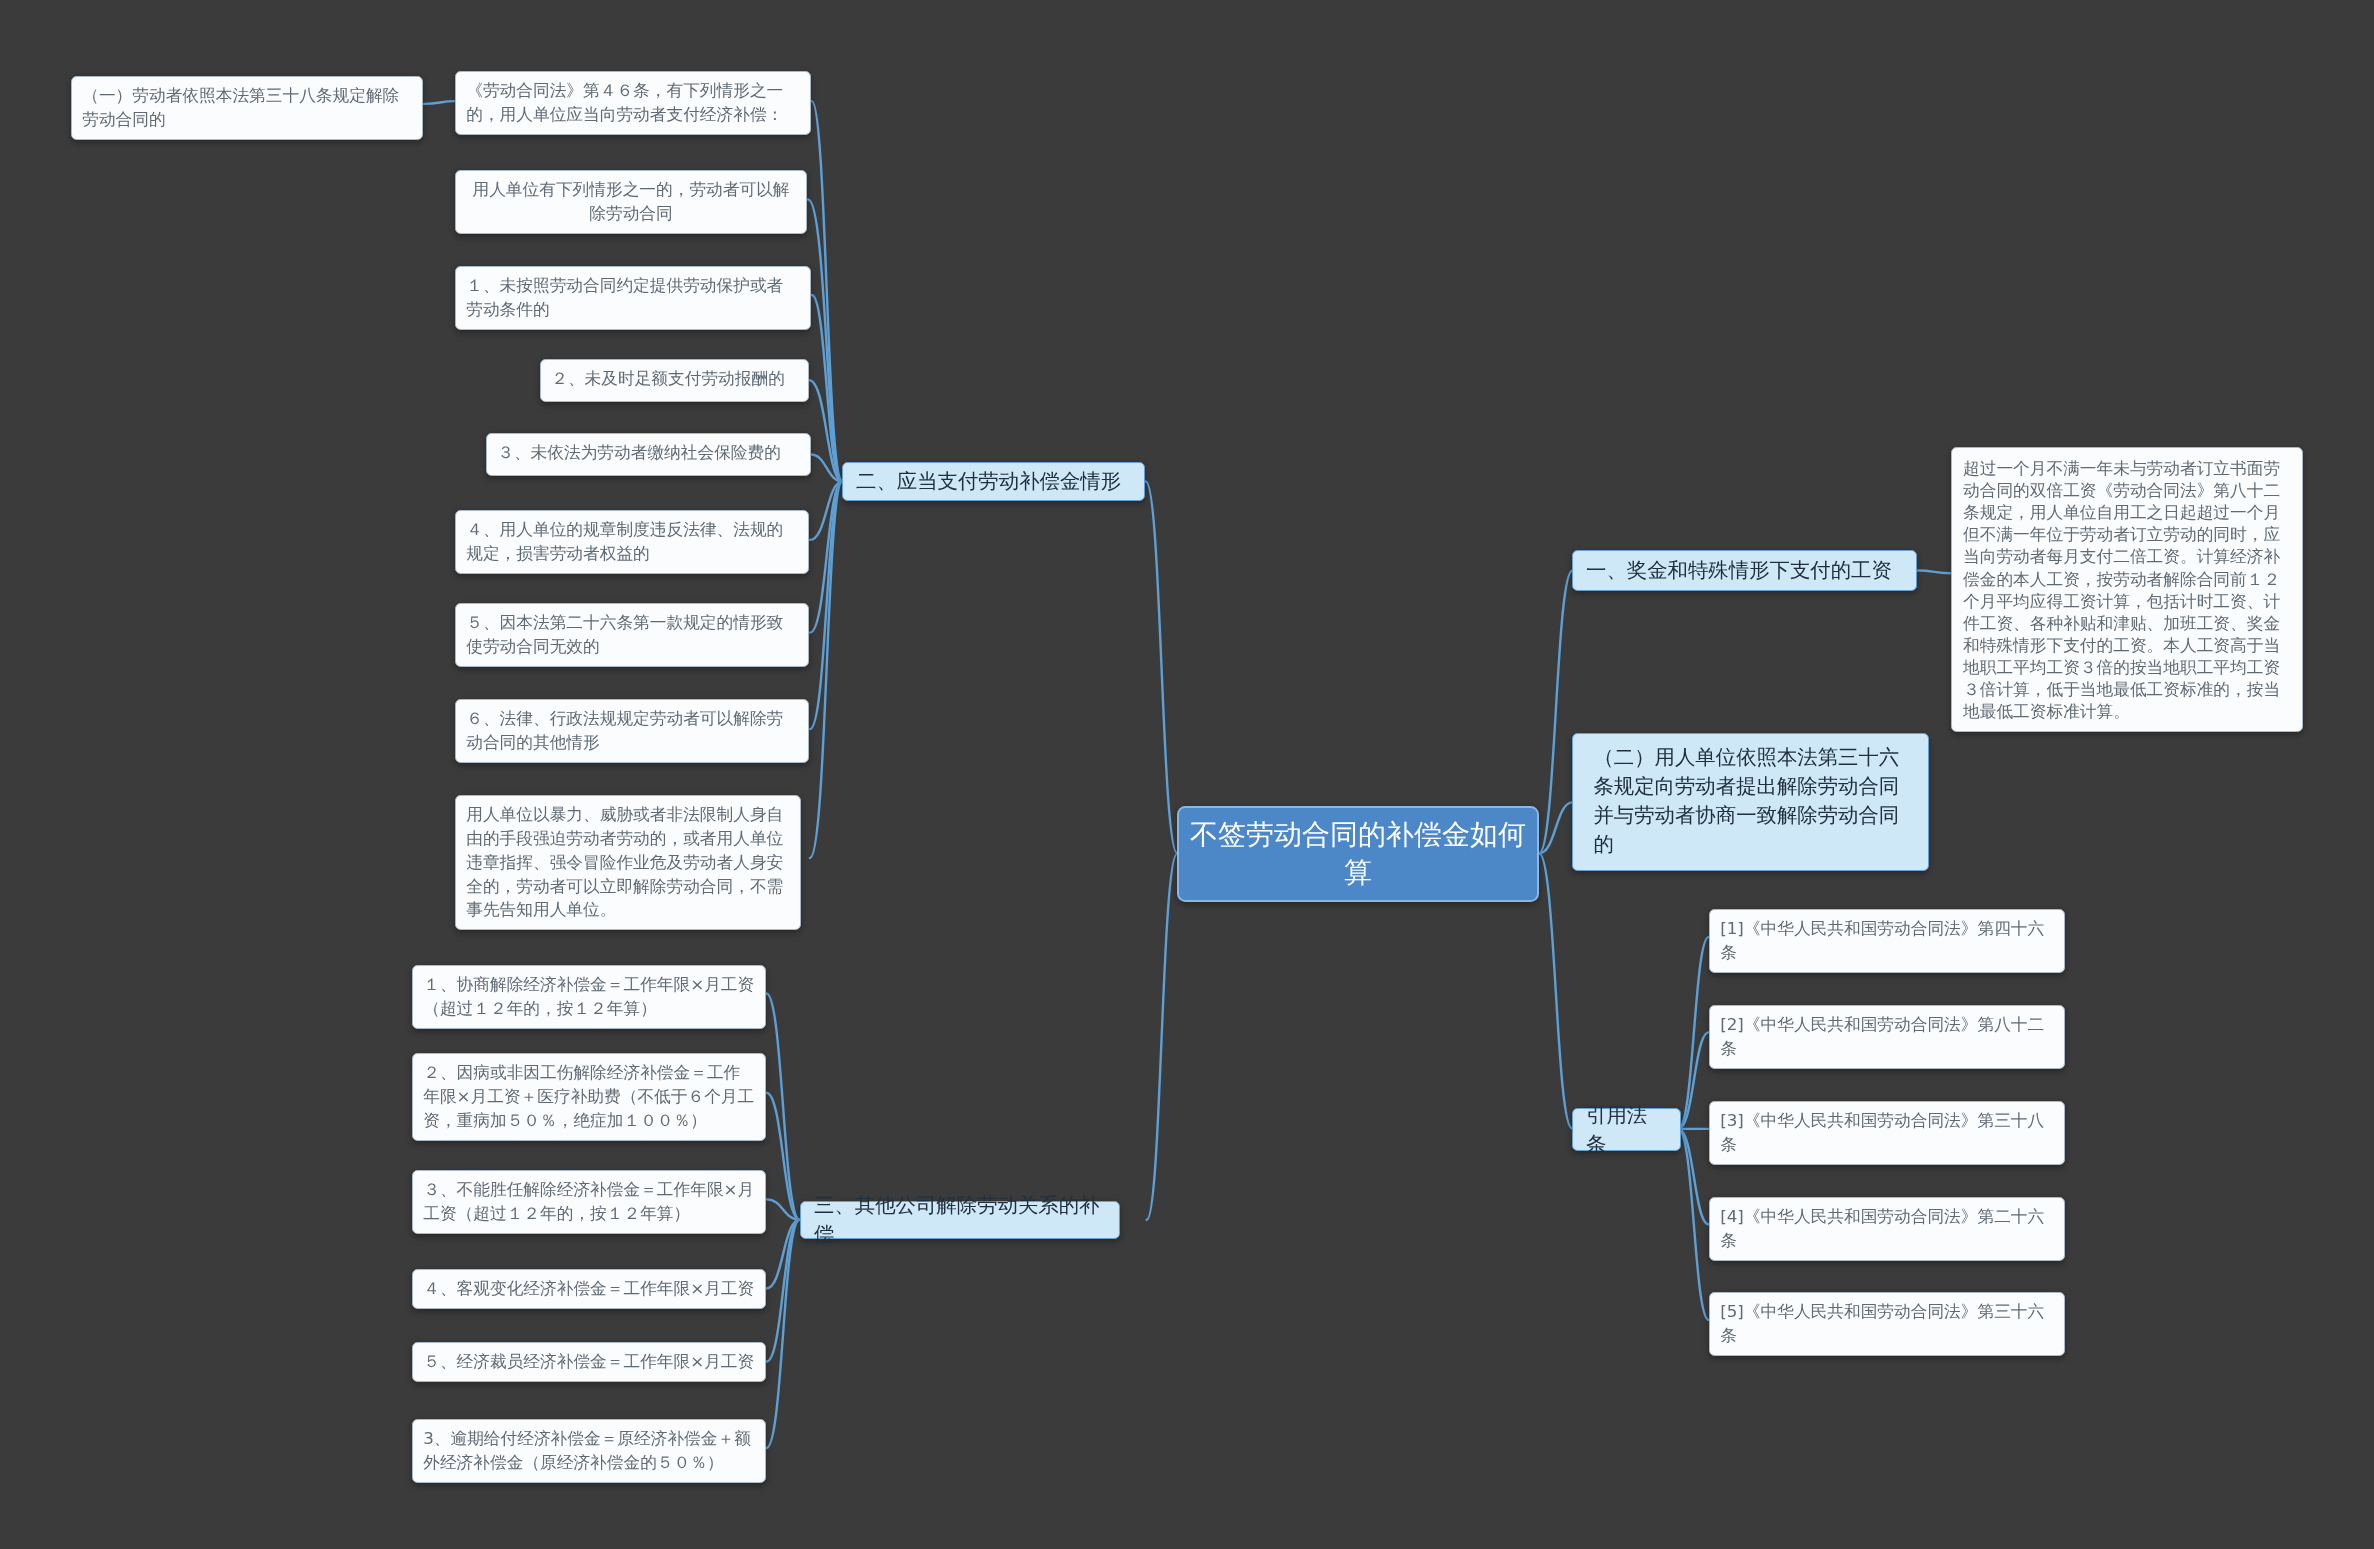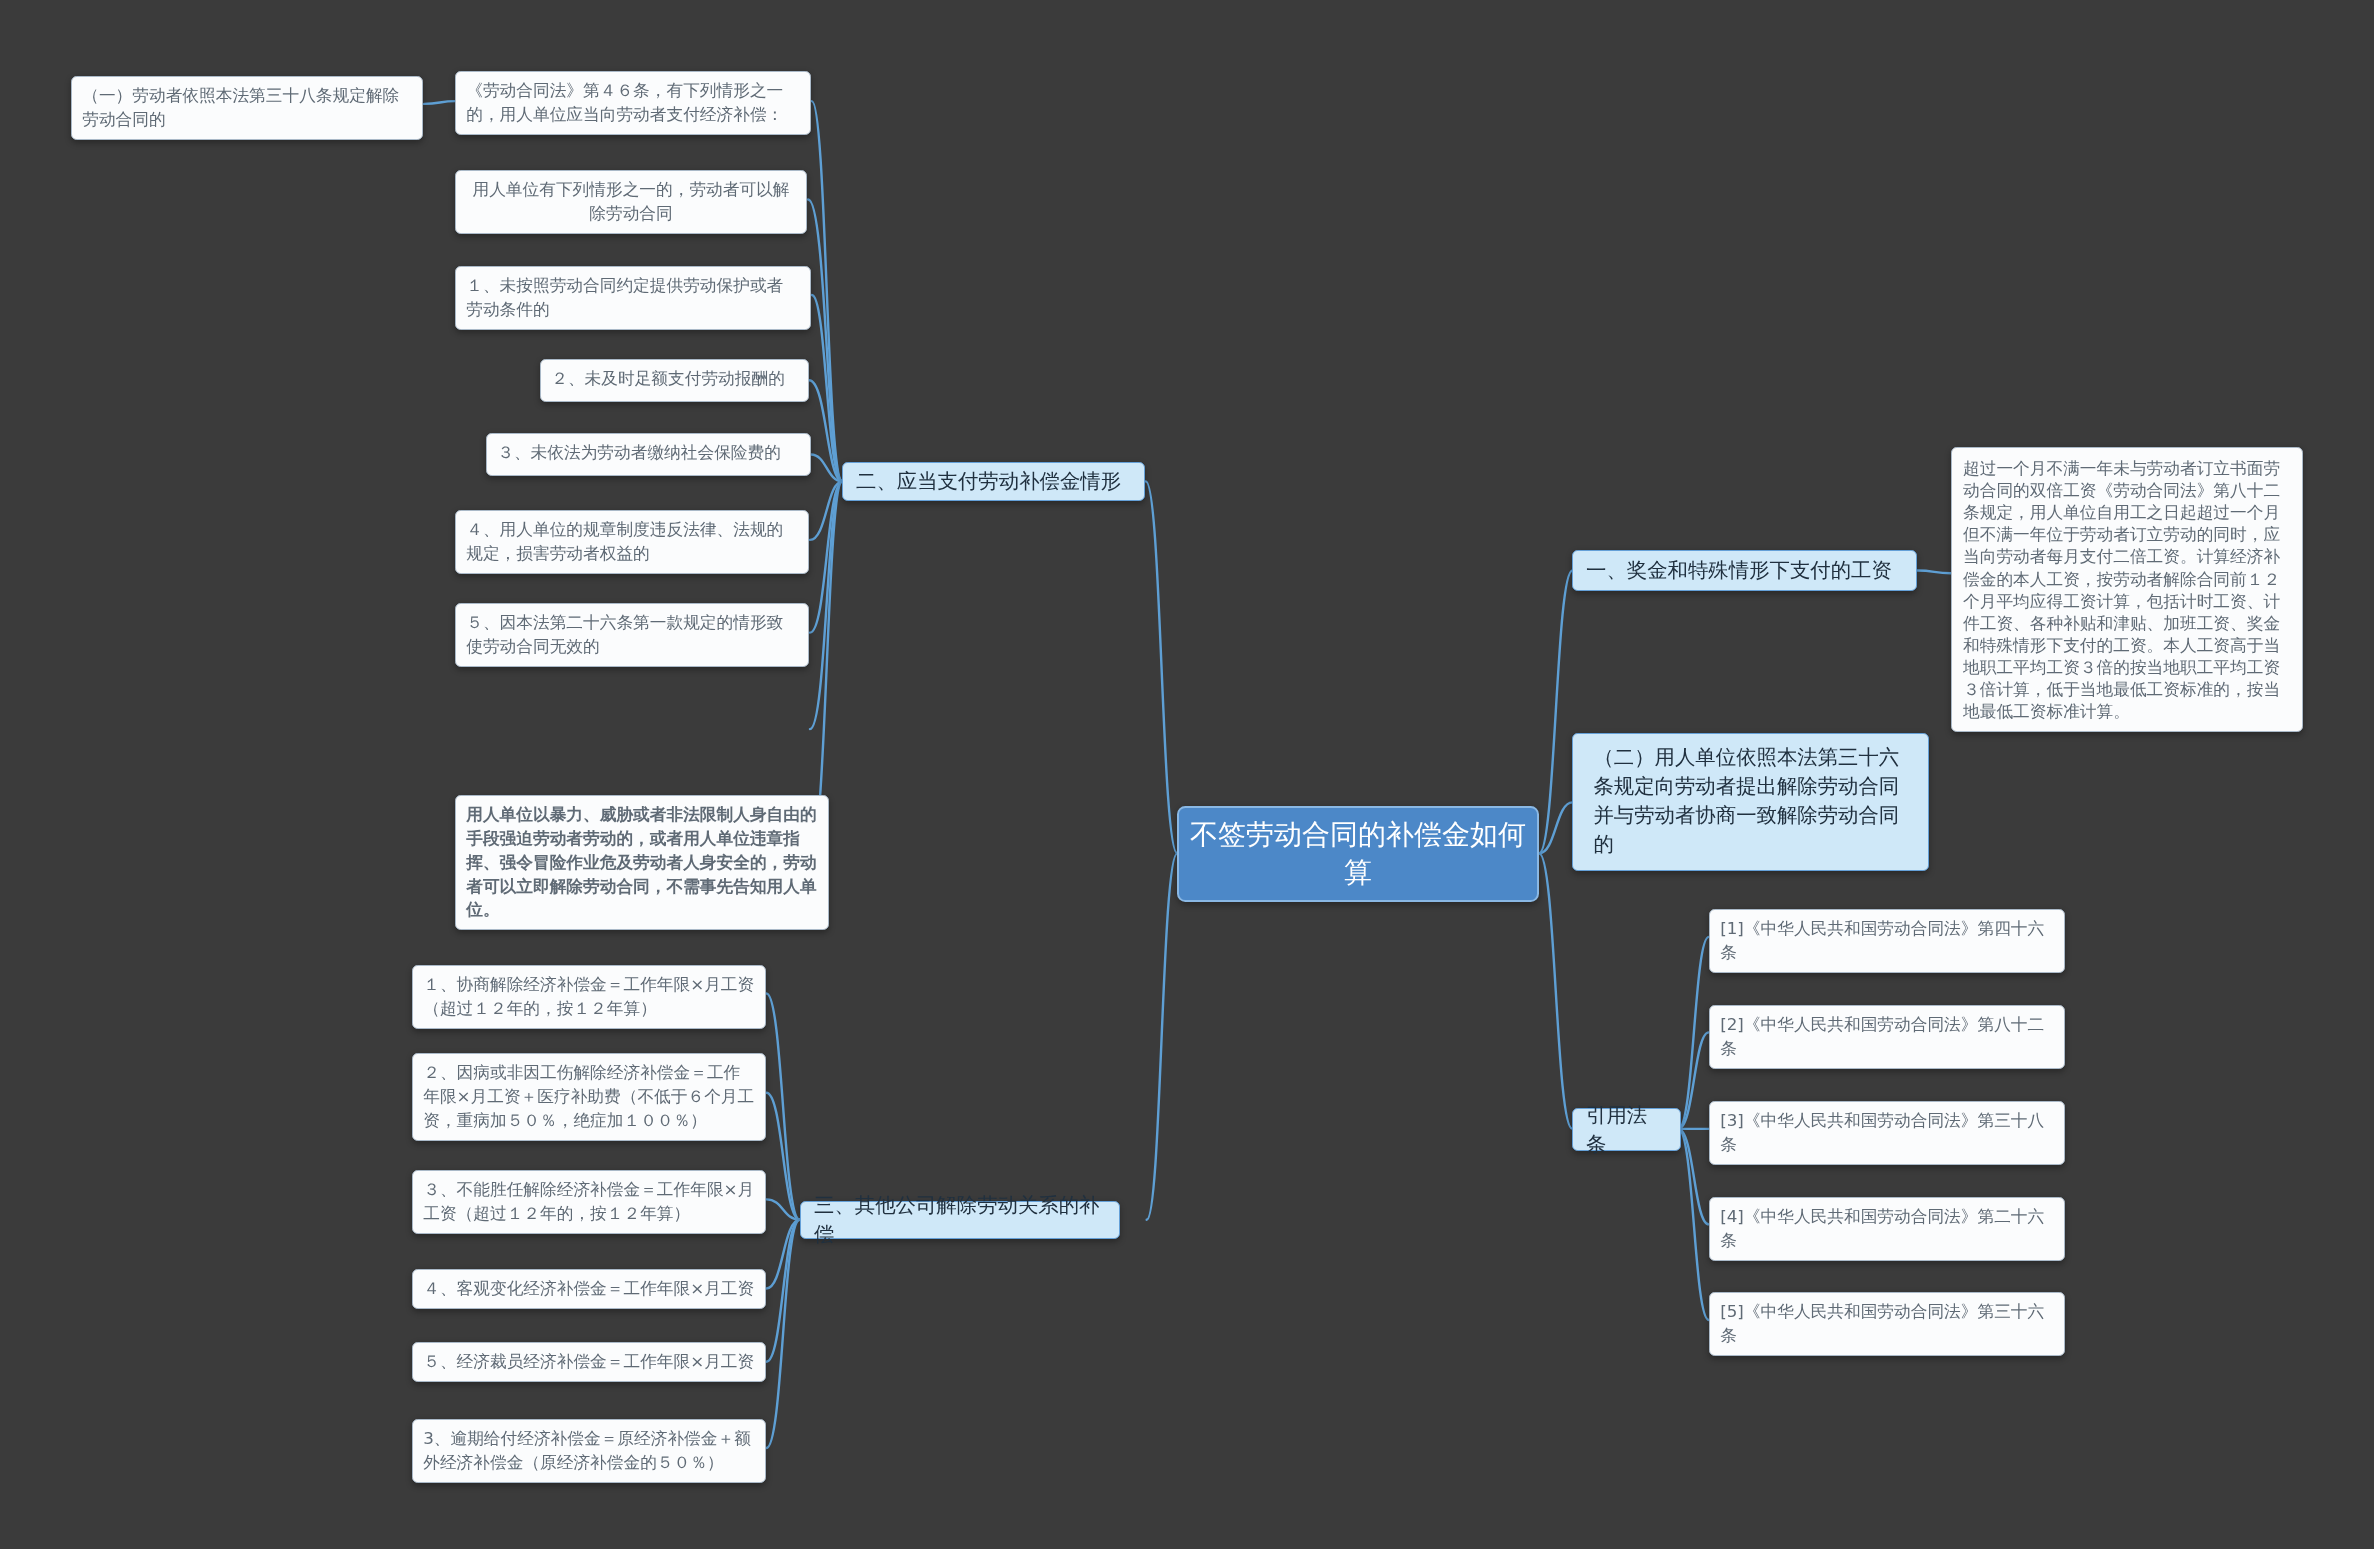--- a/index.html
+++ b/index.html
@@ -107,6 +107,7 @@
 
   <div class="box white" style="left:455px;top:603px;width:354px;min-height:60px;">５、因本法第二十六条第一款规定的情形致使劳动合同无效的</div>
 
+  <div class="box white" style="left:455px;top:699px;width:354px;min-height:60px;">６、法律、行政法规规定劳动者可以解除劳动合同的其他情形</div>
 
   <div class="box white" style="left:455px;top:795px;width:374px;min-height:126px;font-weight:bold;">用人单位以暴力、威胁或者非法限制人身自由的手段强迫劳动者劳动的，或者用人单位违章指挥、强令冒险作业危及劳动者人身安全的，劳动者可以立即解除劳动合同，不需事先告知用人单位。</div>
 

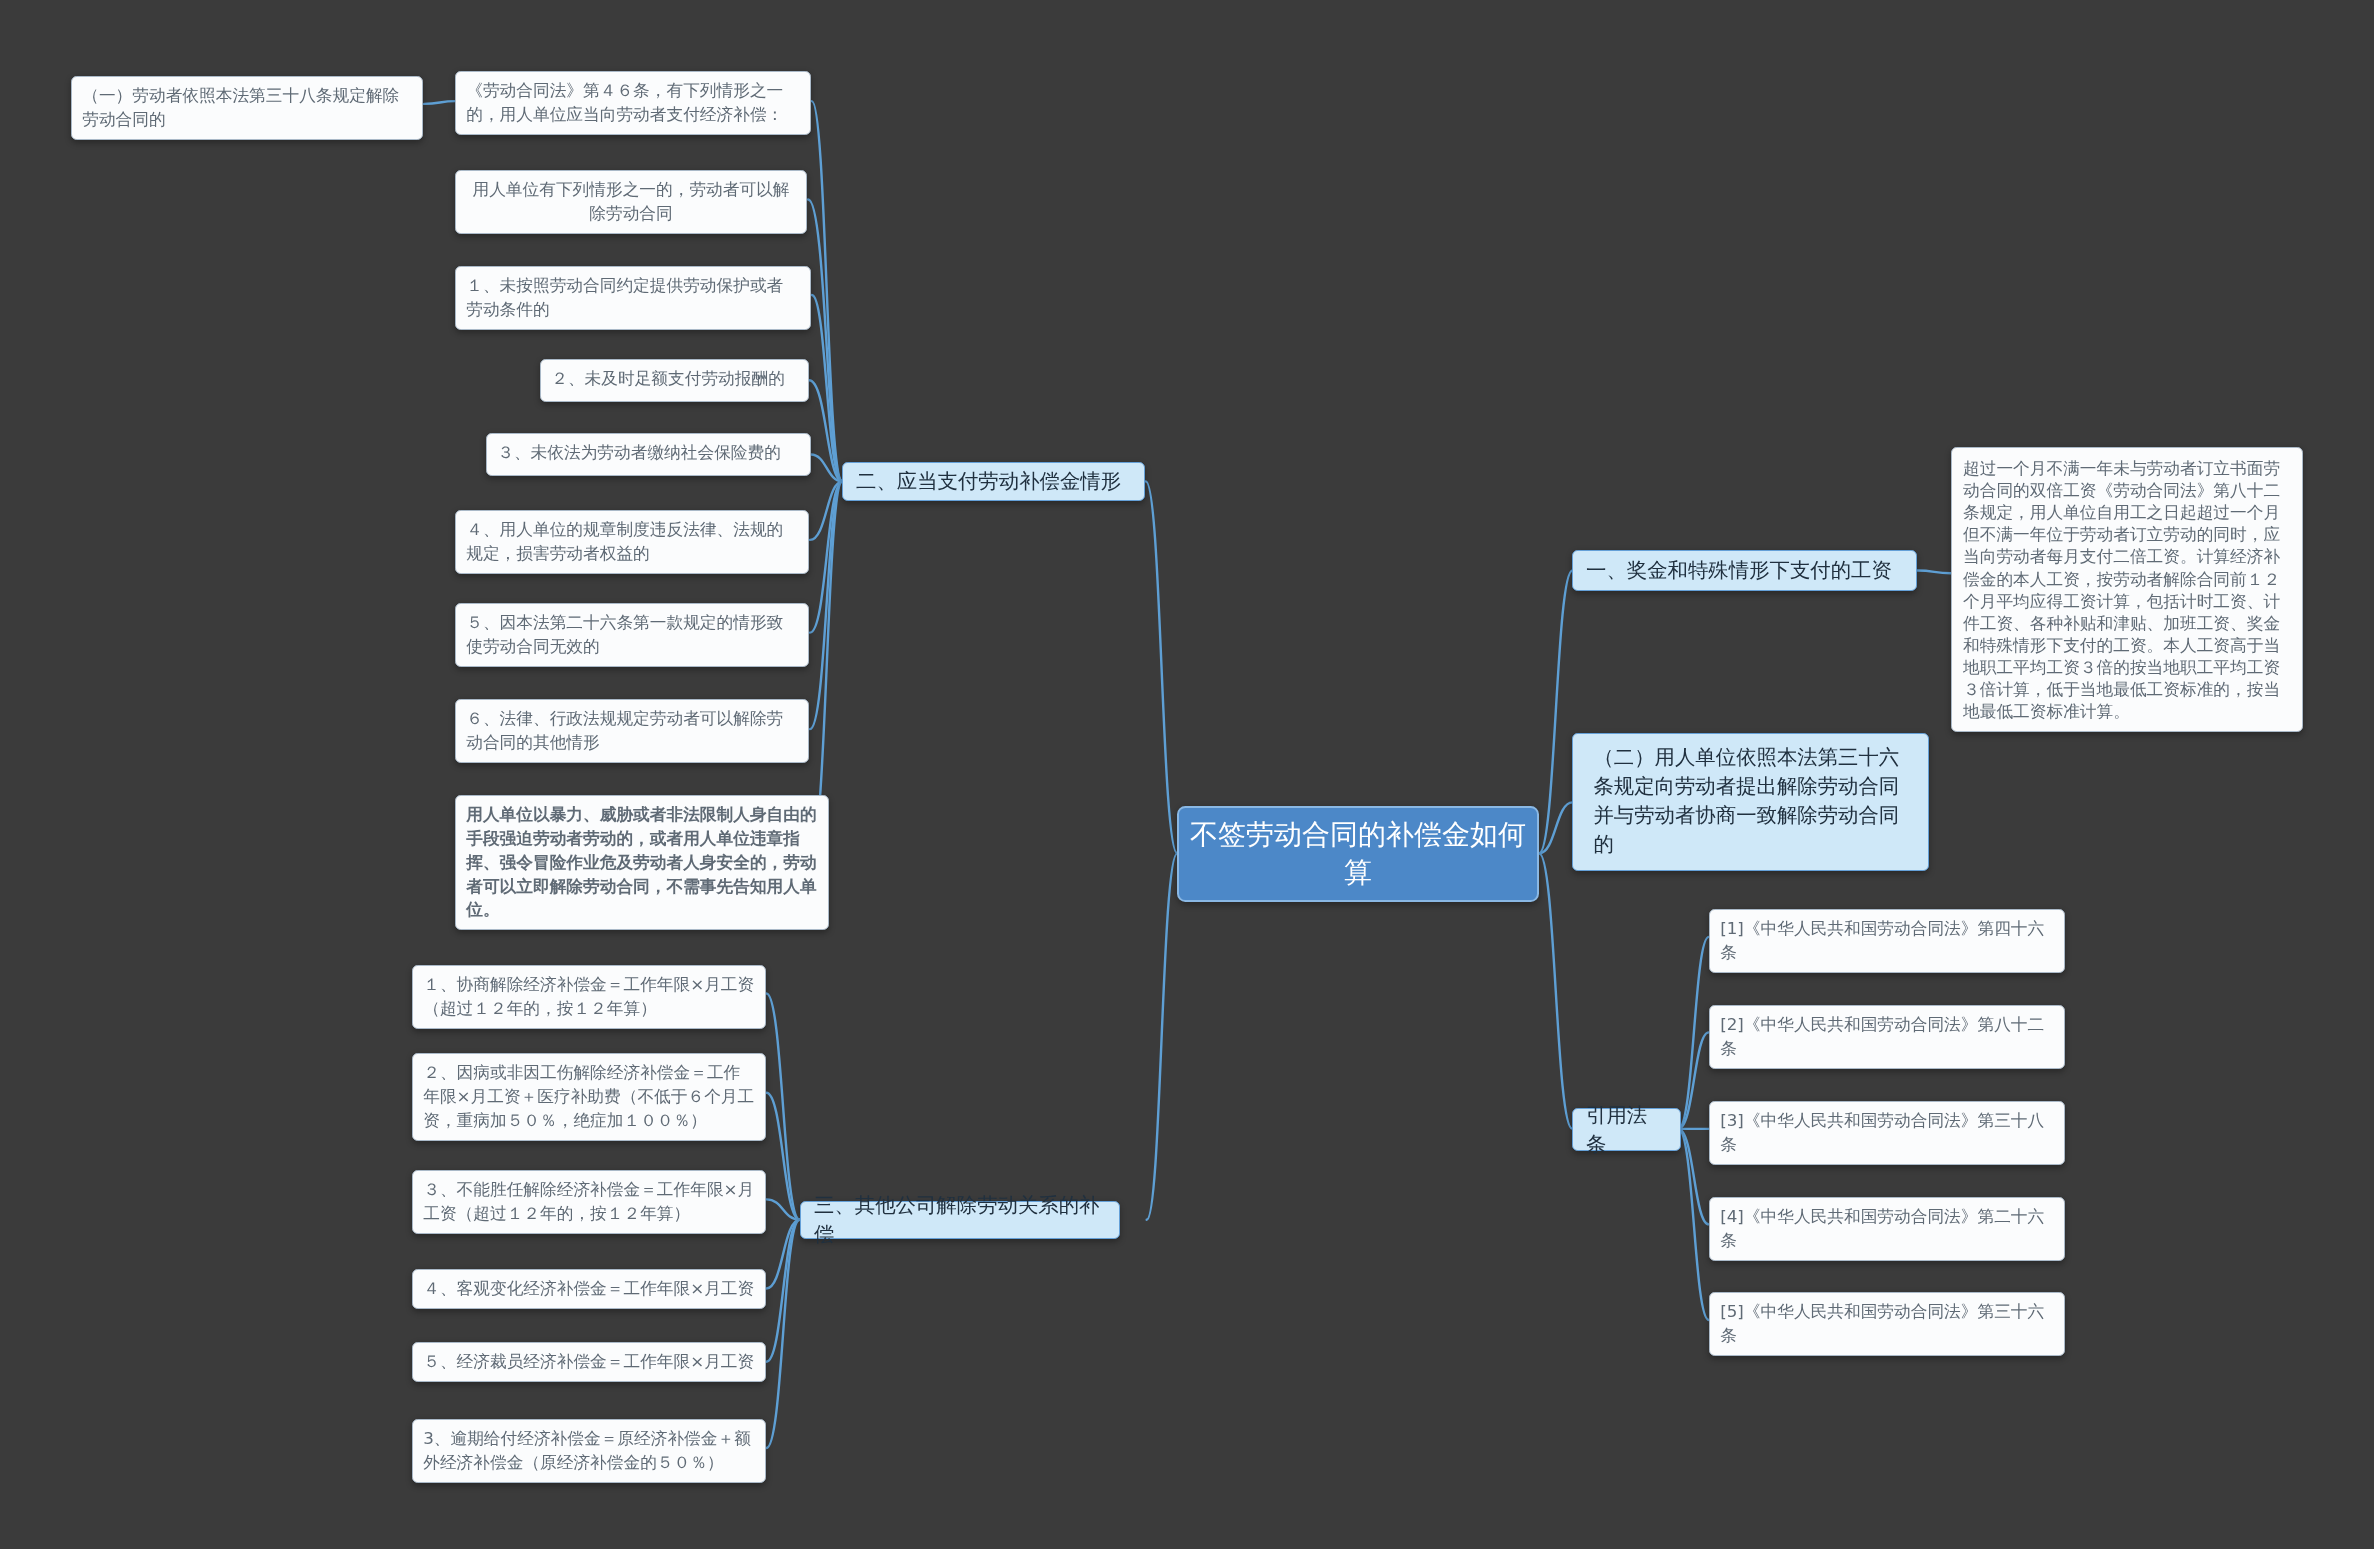--- a/index.html
+++ b/index.html
@@ -109,7 +109,7 @@
 
   <div class="box white" style="left:455px;top:699px;width:354px;min-height:60px;">６、法律、行政法规规定劳动者可以解除劳动合同的其他情形</div>
 
-  <div class="box white" style="left:455px;top:795px;width:374px;min-height:126px;font-weight:bold;">用人单位以暴力、威胁或者非法限制人身自由的手段强迫劳动者劳动的，或者用人单位违章指挥、强令冒险作业危及劳动者人身安全的，劳动者可以立即解除劳动合同，不需事先告知用人单位。</div>
+  <div class="box white" style="left:455px;top:795px;width:346px;min-height:126px;">用人单位以暴力、威胁或者非法限制人身自由的手段强迫劳动者劳动的，或者用人单位违章指挥、强令冒险作业危及劳动者人身安全的，劳动者可以立即解除劳动合同，不需事先告知用人单位。</div>
 
   <div class="box white" style="left:412px;top:965px;width:354px;min-height:58px;">１、协商解除经济补偿金＝工作年限×月工资（超过１２年的，按１２年算）</div>
 

